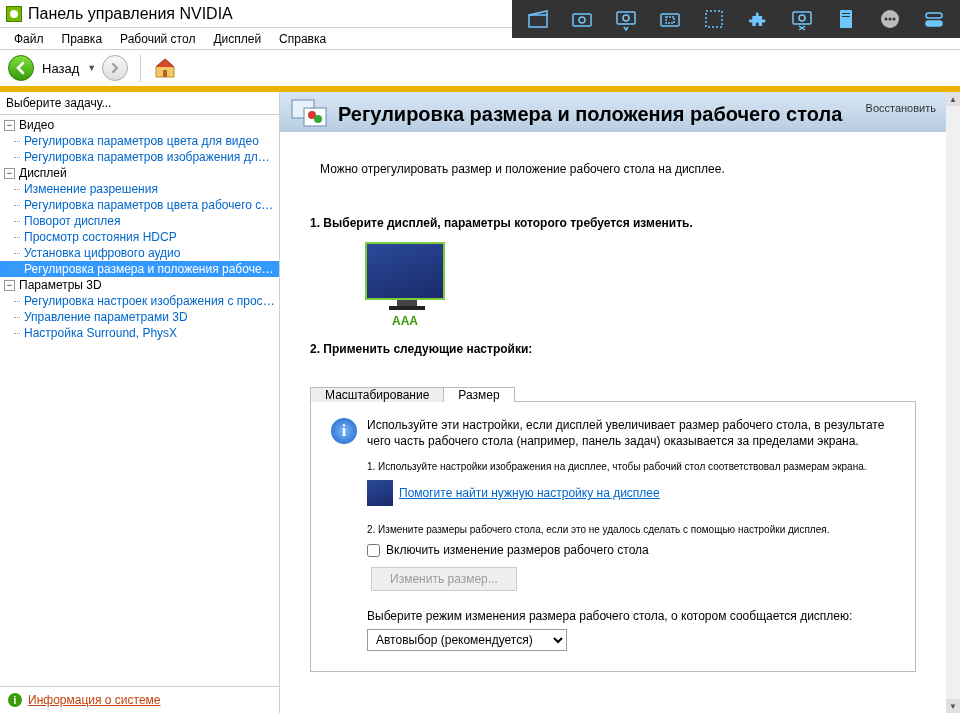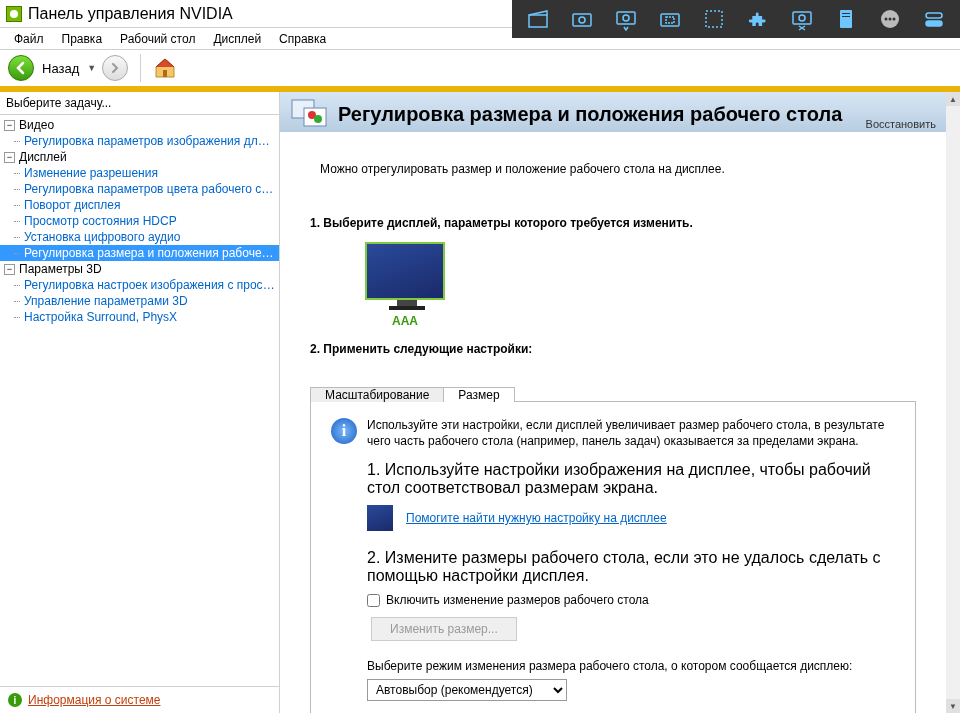--- a/index.html
+++ b/index.html
@@ -48,7 +48,7 @@
 .page-hdr { background: linear-gradient(#d7e6f4,#b8cde2); padding: 6px 10px 2px; display:flex; align-items:center; position:relative; }
 .page-hdr .hicon { width: 40px; height: 32px; margin-right: 8px; display:flex; align-items:center; justify-content:center; }
 .page-hdr h1 { font-size: 20px; font-weight: bold; color: #000; flex:1; }
-.page-hdr .restore { position:absolute; right:10px; bottom:2px; font-size:11px; color:#333; }
+.page-hdr .restore { position:absolute; right:10px; bottom:18px; font-size:11px; color:#333; }
 
 .intro { padding: 30px 40px; font-size: 12px; color: #000; }
 .section { padding: 10px 30px 4px; }

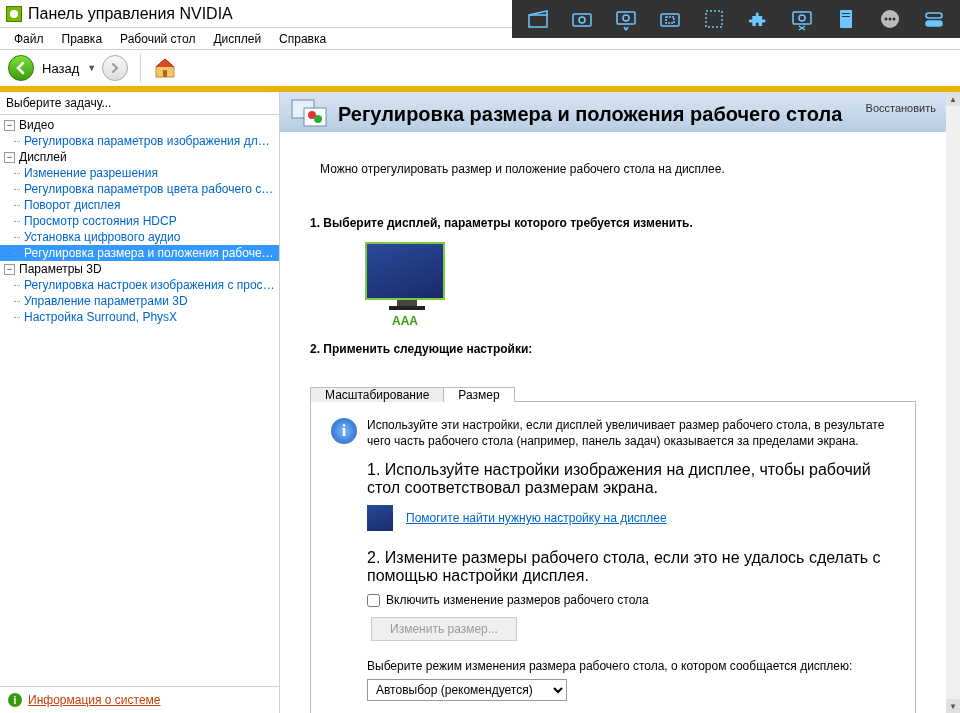--- a/index.html
+++ b/index.html
@@ -198,6 +198,7 @@
           <span class="tgl">−</span>
           <span>Видео</span>
         </div>
+      <div class="tree-node tree-item">Регулировка параметров цвета для видео</div>
       <div class="tree-node tree-item">Регулировка параметров изображения для видео</div>
       <div class="tree-node tree-group">
           <span class="tgl">−</span>

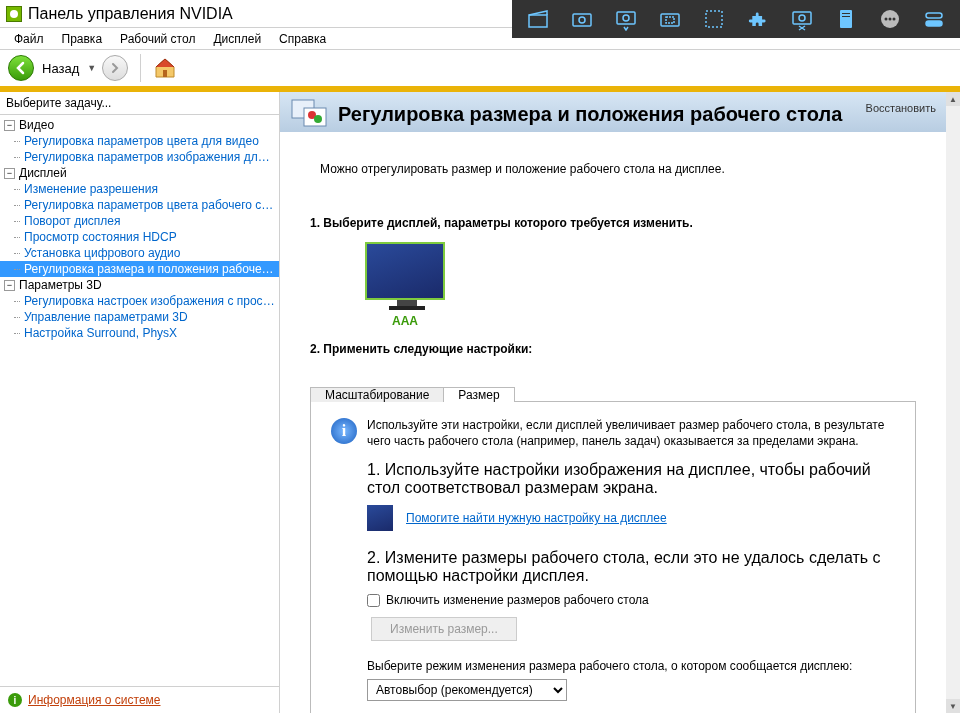--- a/index.html
+++ b/index.html
@@ -69,7 +69,7 @@
 .info-row .iico { width:26px; height:26px; border-radius:50%; background:radial-gradient(#7ab8ff,#1a5fc0); color:#fff; display:flex; align-items:center; justify-content:center; font-weight:bold; font-family:Georgia,serif; font-size:16px; flex-shrink:0; }
 .info-row .itext { font-size:12px; color:#000; line-height:1.3; }
 
-.step { margin-left: 36px; font-size:16px; margin-bottom:8px; }
+.step { margin-left: 36px; font-size:10px; margin-bottom:8px; }
 .help-link-row { margin-left: 36px; display:flex; align-items:center; gap:13px; margin-bottom:18px; }
 .help-link-row .micon { width:26px; height:26px; background:linear-gradient(160deg,#2a4a9a,#1a2a6a); }
 .help-link-row a { color:#0066cc; text-decoration:underline; font-size:12px; }

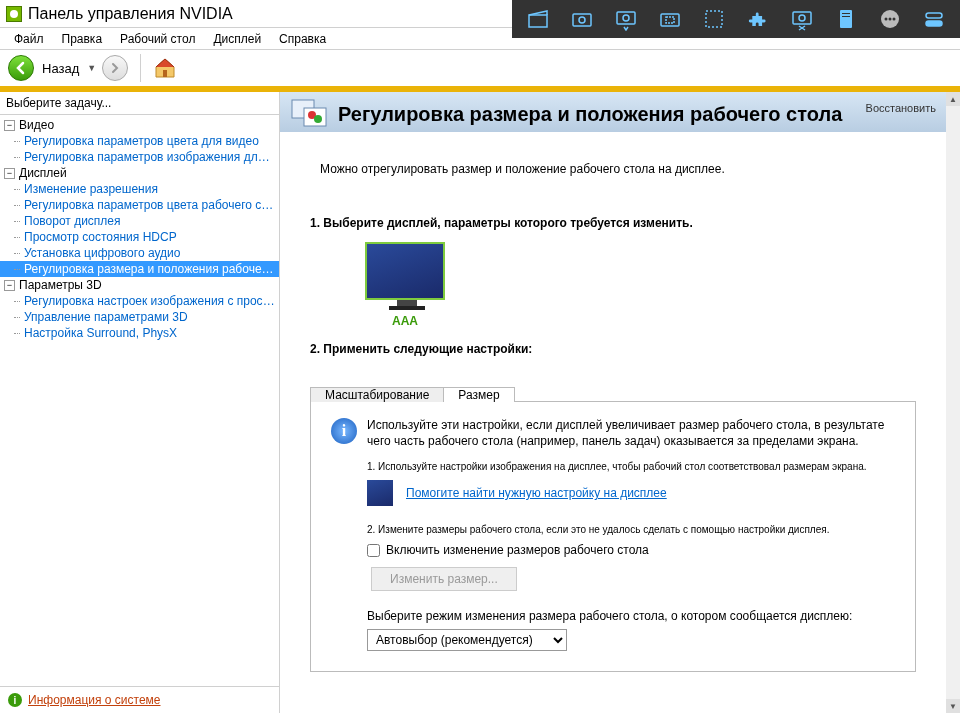--- a/index.html
+++ b/index.html
@@ -70,7 +70,7 @@
 .info-row .itext { font-size:12px; color:#000; line-height:1.3; }
 
 .step { margin-left: 36px; font-size:10px; margin-bottom:8px; }
-.help-link-row { margin-left: 36px; display:flex; align-items:center; gap:13px; margin-bottom:18px; }
+.help-link-row { margin-left: 36px; display:flex; align-items:center; gap:6px; margin-bottom:18px; }
 .help-link-row .micon { width:26px; height:26px; background:linear-gradient(160deg,#2a4a9a,#1a2a6a); }
 .help-link-row a { color:#0066cc; text-decoration:underline; font-size:12px; }
 

